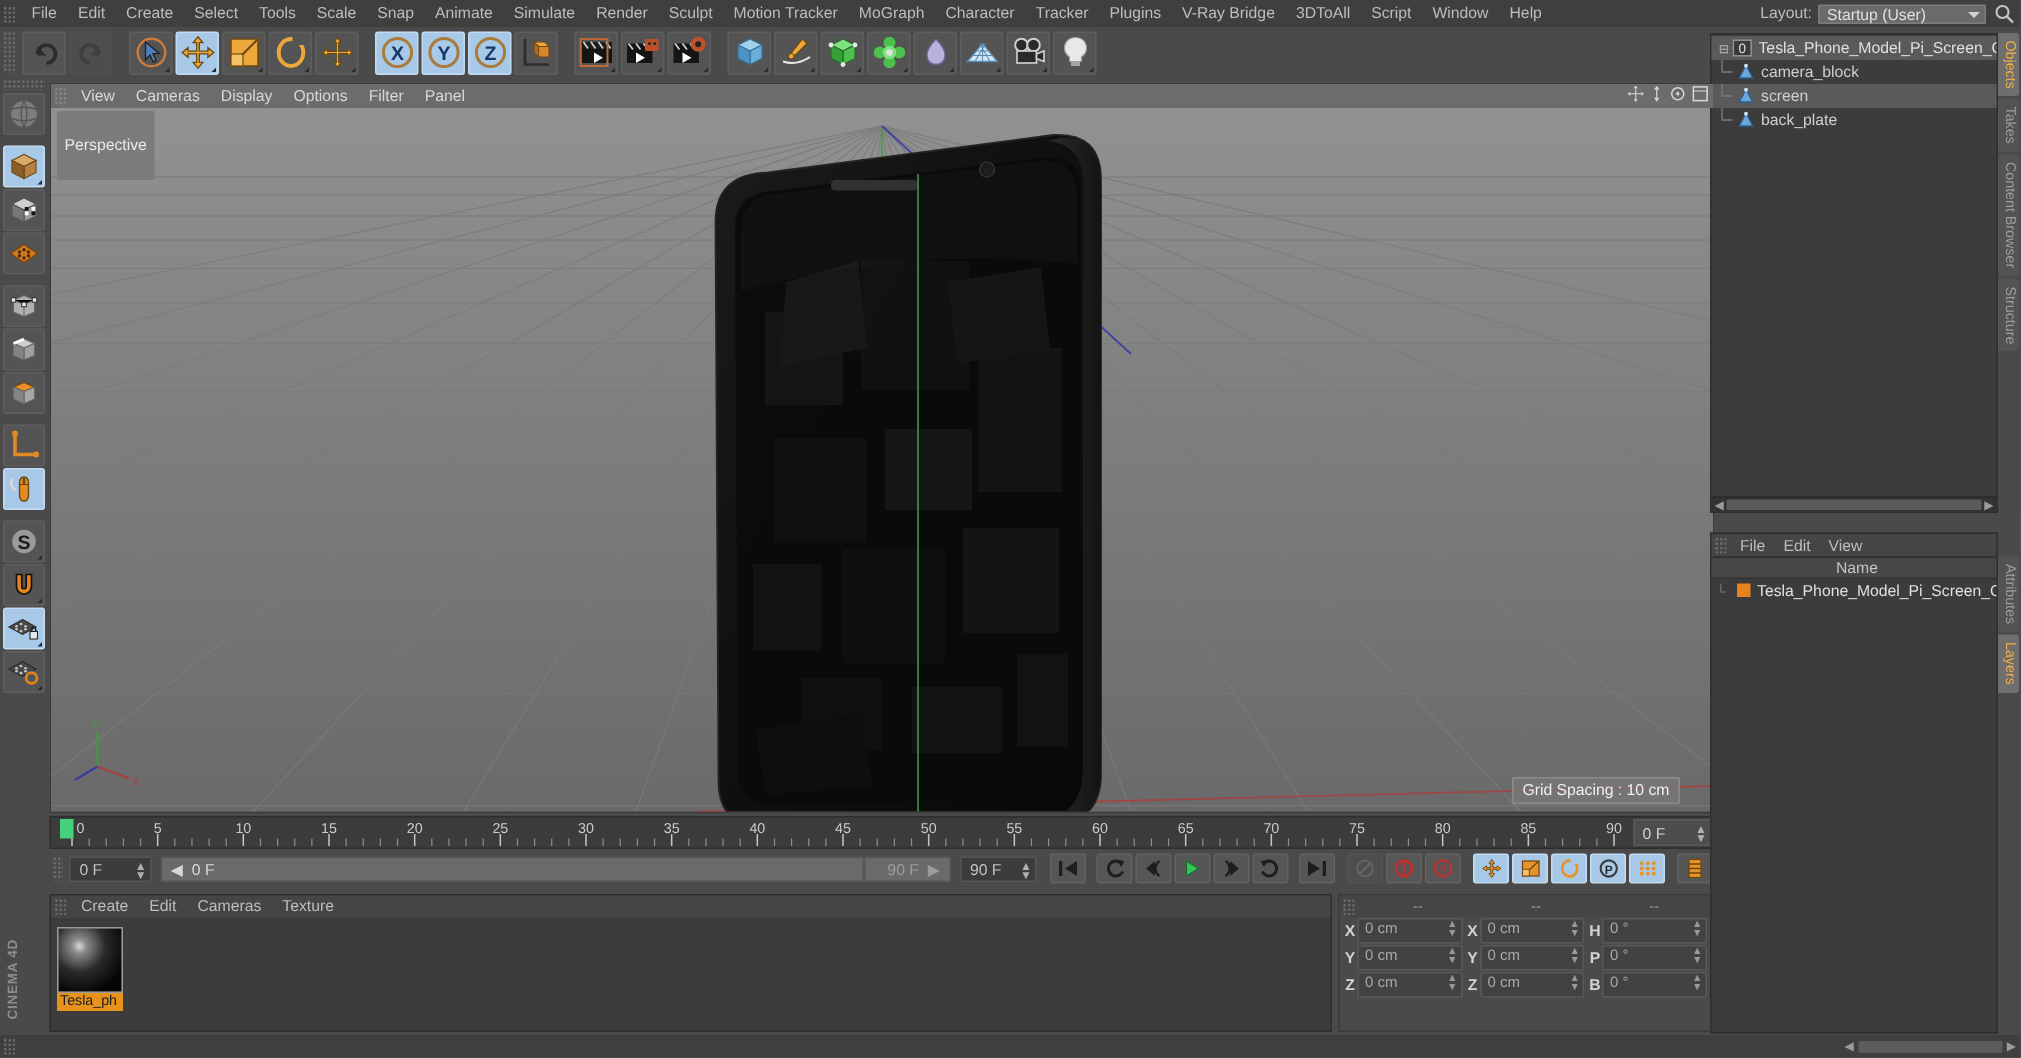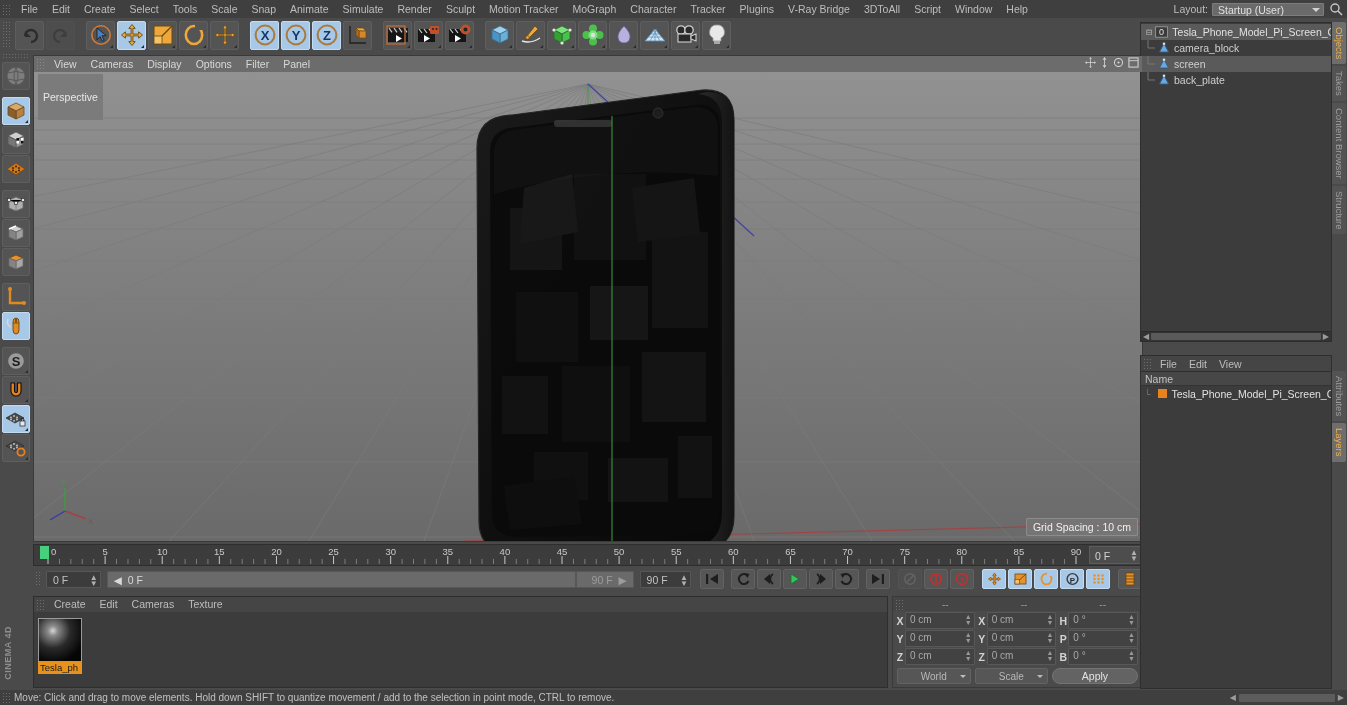--- a/index.html
+++ b/index.html
@@ -267,7 +267,7 @@
   }
   .lm-colhdr {
     height: 14px; background: #474747; font-size: 10.5px; color: #c4c4c4;
-    line-height: 14px; padding-left: 4px; border-bottom: 1px solid #333;
+    line-height: 14px; padding-left: 4px; border-bottom: 1px solid #333; text-align: center;
   }
   .lm-row {
     display: flex; align-items: center; height: 15px; padding-left: 3px;

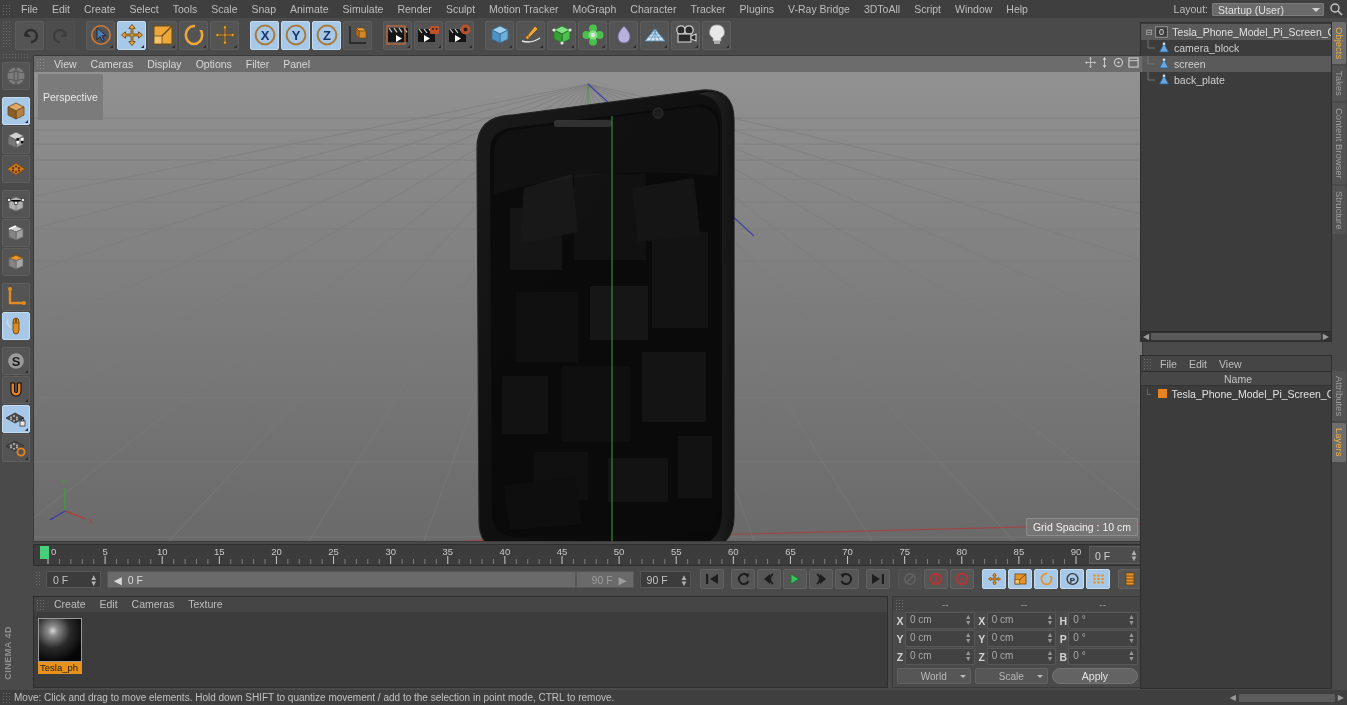--- a/index.html
+++ b/index.html
@@ -115,7 +115,7 @@
     padding: 17px 5px; border-radius: 1px;
   }
   .vp-grid-spacing {
-    position: absolute; right: 4px; bottom: 5px; z-index: 6;
+    position: absolute; right: 22px; bottom: 5px; z-index: 6;
     background: rgba(120,120,120,0.82); color: #f0f0f0; font-size: 10.5px;
     padding: 2px 6px; border: 1px solid #8c8c8c; border-radius: 1px;
   }

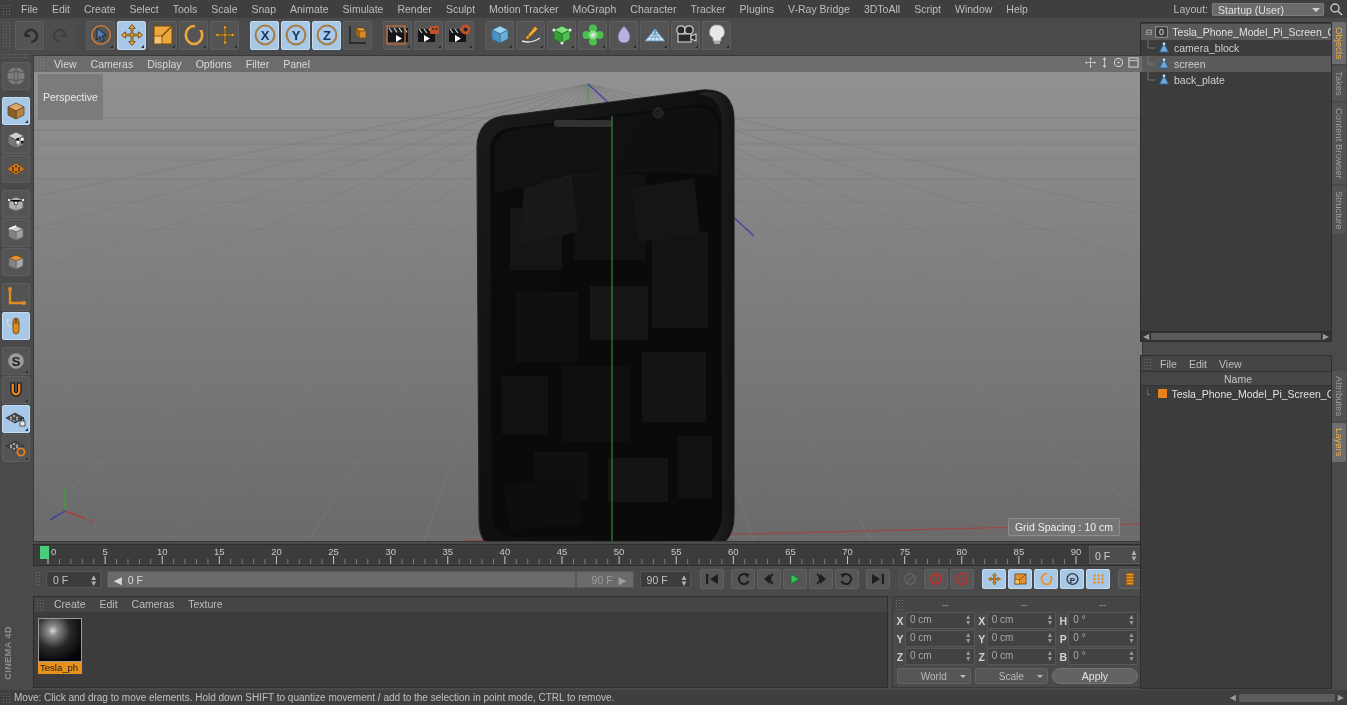--- a/index.html
+++ b/index.html
@@ -1111,17 +1111,6 @@
           <span class="cofield"><span>0 °</span><span class="sp">▲<br>▼</span></span>
         </div>
       </div>
-    <div class="cobtm">
-      <div class="codrop">
-        <span>World</span>
-        <span class="arrow"></span>
-      </div>
-      <div class="codrop">
-        <span>Scale</span>
-        <span class="arrow"></span>
-      </div>
-      <div class="coapply">Apply</div>
-    </div>
   </div>
 
   <div style="position:absolute;right:15px;top:22px;width:192px;height:16px;background:#454545;border:1px solid #2e2e2e;border-bottom:none;" class="pnlhead">

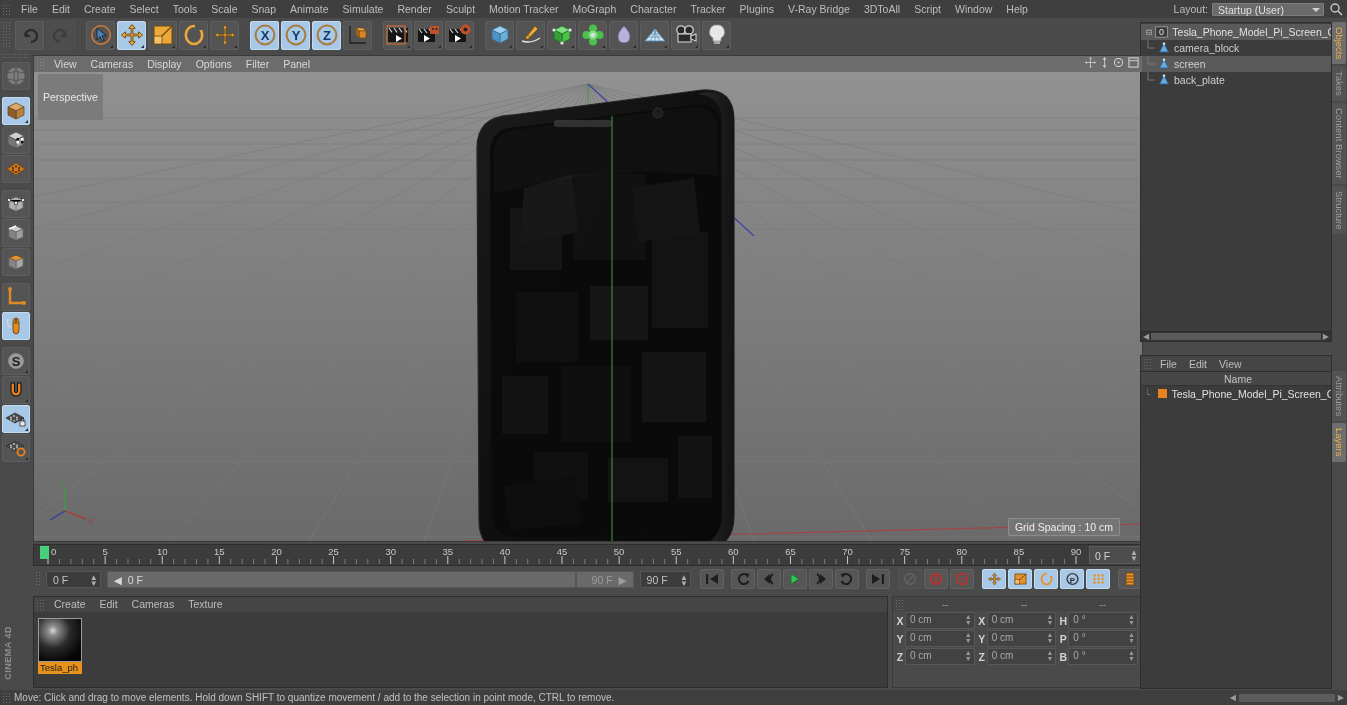--- a/index.html
+++ b/index.html
@@ -1238,7 +1238,6 @@
 
   <div class="statusbar">
     <div class="sgrip"></div>
-    <span class="stext">Move: Click and drag to move elements. Hold down SHIFT to quantize movement / add to the selection in point mode, CTRL to remove.</span>
     <div class="sright">
       <span style="color:#9a9a9a;font-size:8px;">◀</span>
       <div class="sbar-scroll"></div>

